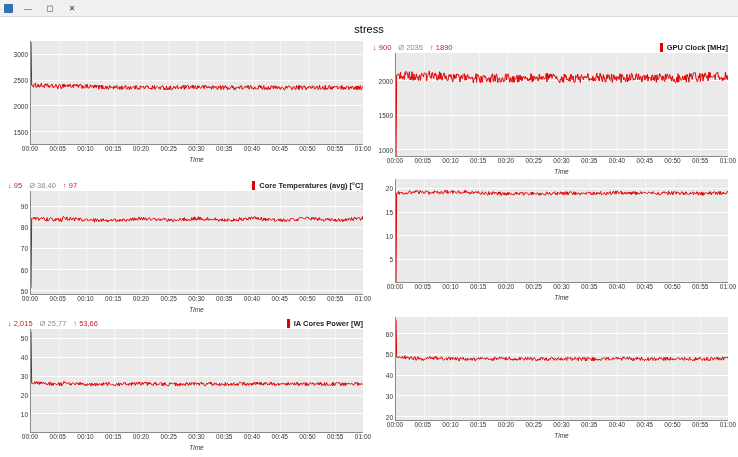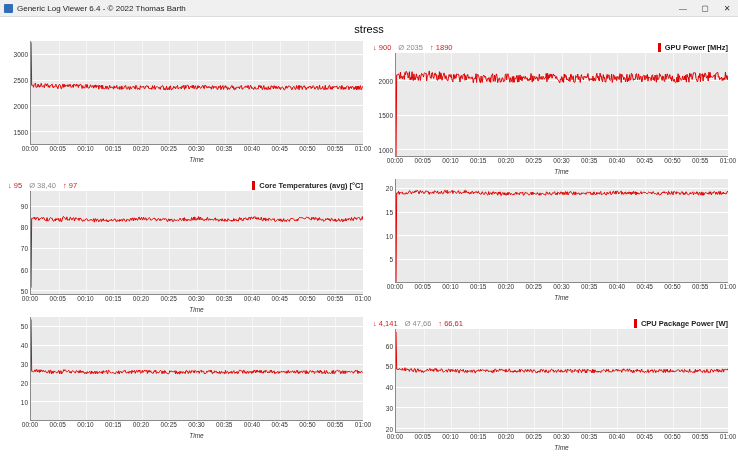--- a/index.html
+++ b/index.html
@@ -121,7 +121,6 @@
 
 <div class="titlebar">
   <span class="app-icon"></span>
-  <span class="title-text">Generic Log Viewer 6.4 - © 2022 Thomas Barth</span>
   <span class="winbtns">
     <span class="winbtn">—</span>
     <span class="winbtn">▢</span>

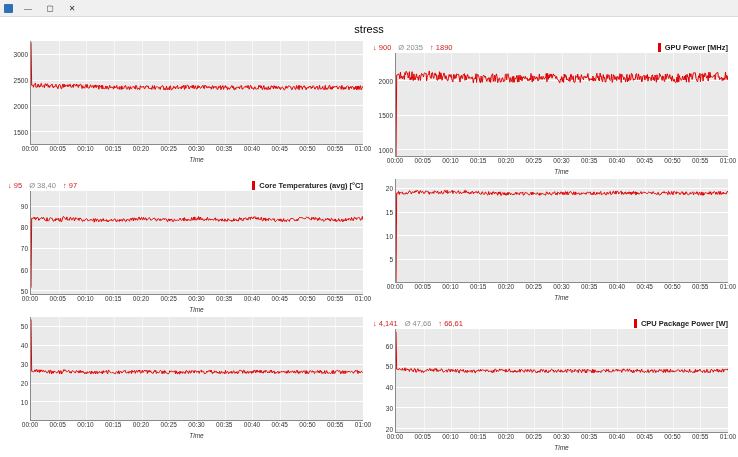--- a/index.html
+++ b/index.html
@@ -186,7 +186,7 @@
         </div>
         <div class="legend">
           <span class="swatch" style="background: rgb(224, 0, 0);"></span>
-          <span class="legend-label">GPU Power [MHz]</span>
+          <span class="legend-label">GPU Clock [MHz]</span>
         </div>
       </div>
       <div class="plotwrap">

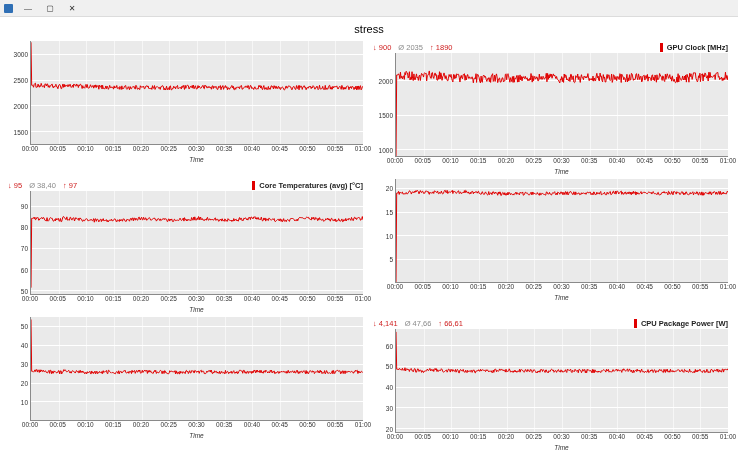--- a/index.html
+++ b/index.html
@@ -338,6 +338,17 @@
       <div class="xtitle">Time</div>
     </div>
     <div class="panel">
+      <div class="panel-head">
+        <div class="stats">
+          <span class="s-min"><span>↓ </span><span>2,015</span></span>
+          <span class="s-avg"><span>Ø </span><span>25,77</span></span>
+          <span class="s-max"><span>↑ </span><span>53,66</span></span>
+        </div>
+        <div class="legend">
+          <span class="swatch" style="background: rgb(224, 0, 0);"></span>
+          <span class="legend-label">IA Cores Power [W]</span>
+        </div>
+      </div>
       <div class="plotwrap">
         <div class="yaxis">
           <div class="ylab" style="top: 85.0909px;">10</div>

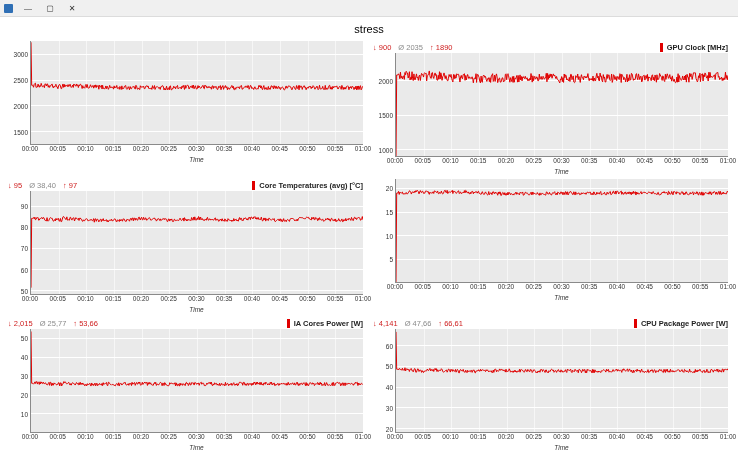--- a/index.html
+++ b/index.html
@@ -397,17 +397,6 @@
       <div class="xtitle">Time</div>
     </div>
     <div class="panel">
-      <div class="panel-head">
-        <div class="stats">
-          <span class="s-min"><span>↓ </span><span>4,141</span></span>
-          <span class="s-avg"><span>Ø </span><span>47,66</span></span>
-          <span class="s-max"><span>↑ </span><span>66,61</span></span>
-        </div>
-        <div class="legend">
-          <span class="swatch" style="background: rgb(224, 0, 0);"></span>
-          <span class="legend-label">CPU Package Power [W]</span>
-        </div>
-      </div>
       <div class="plotwrap">
         <div class="yaxis">
           <div class="ylab" style="top: 99.84px;">20</div>

